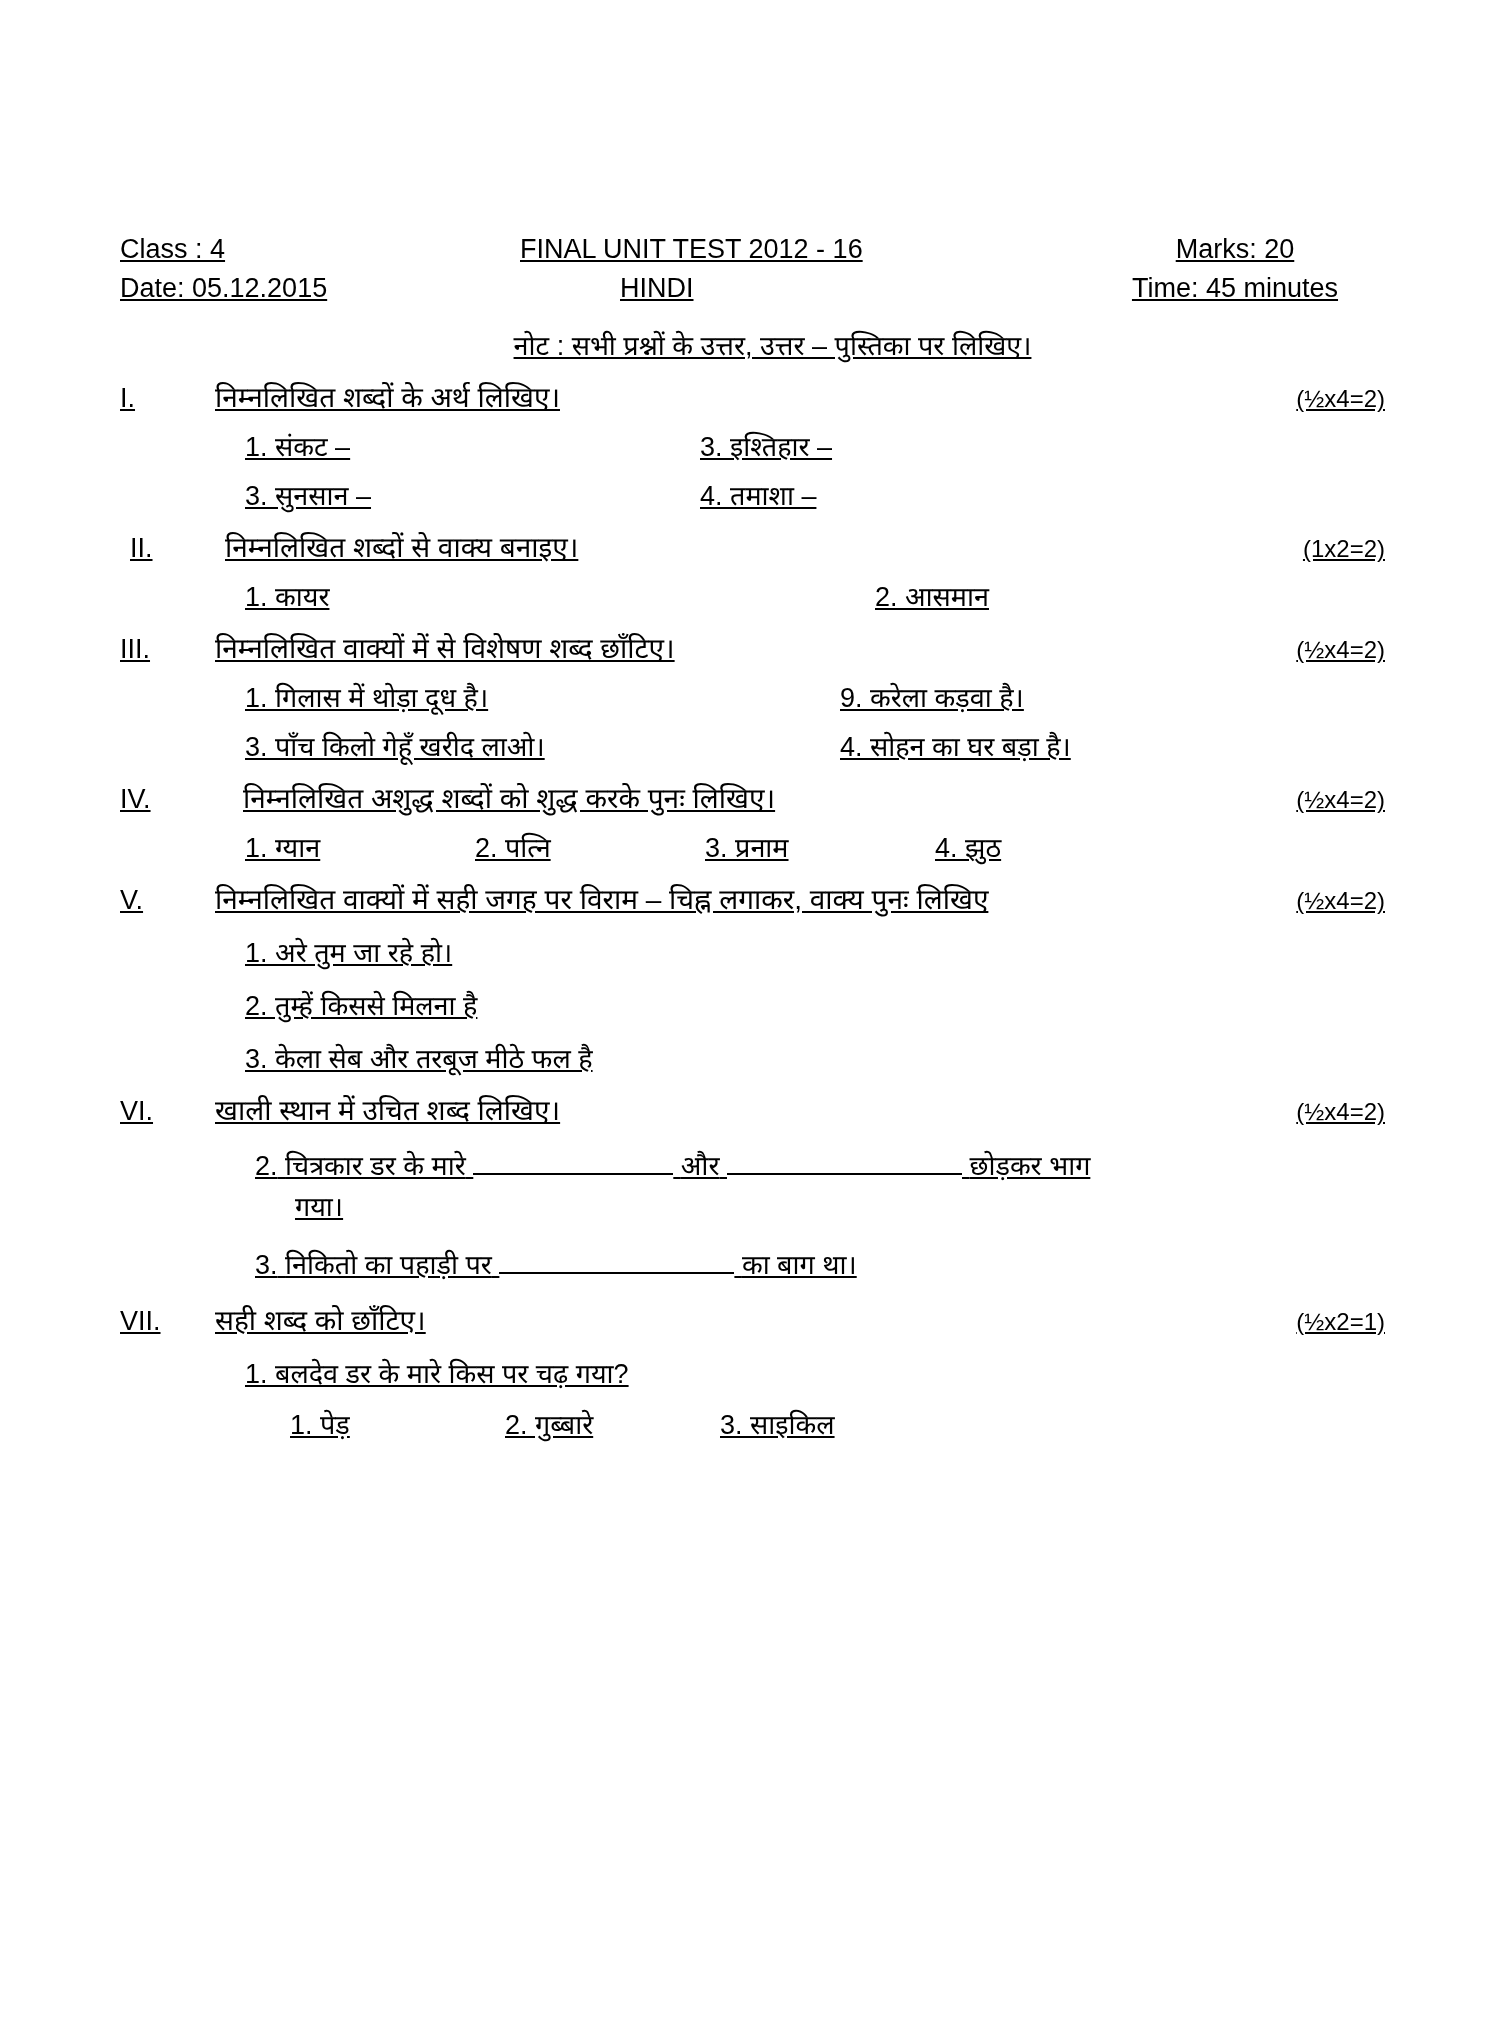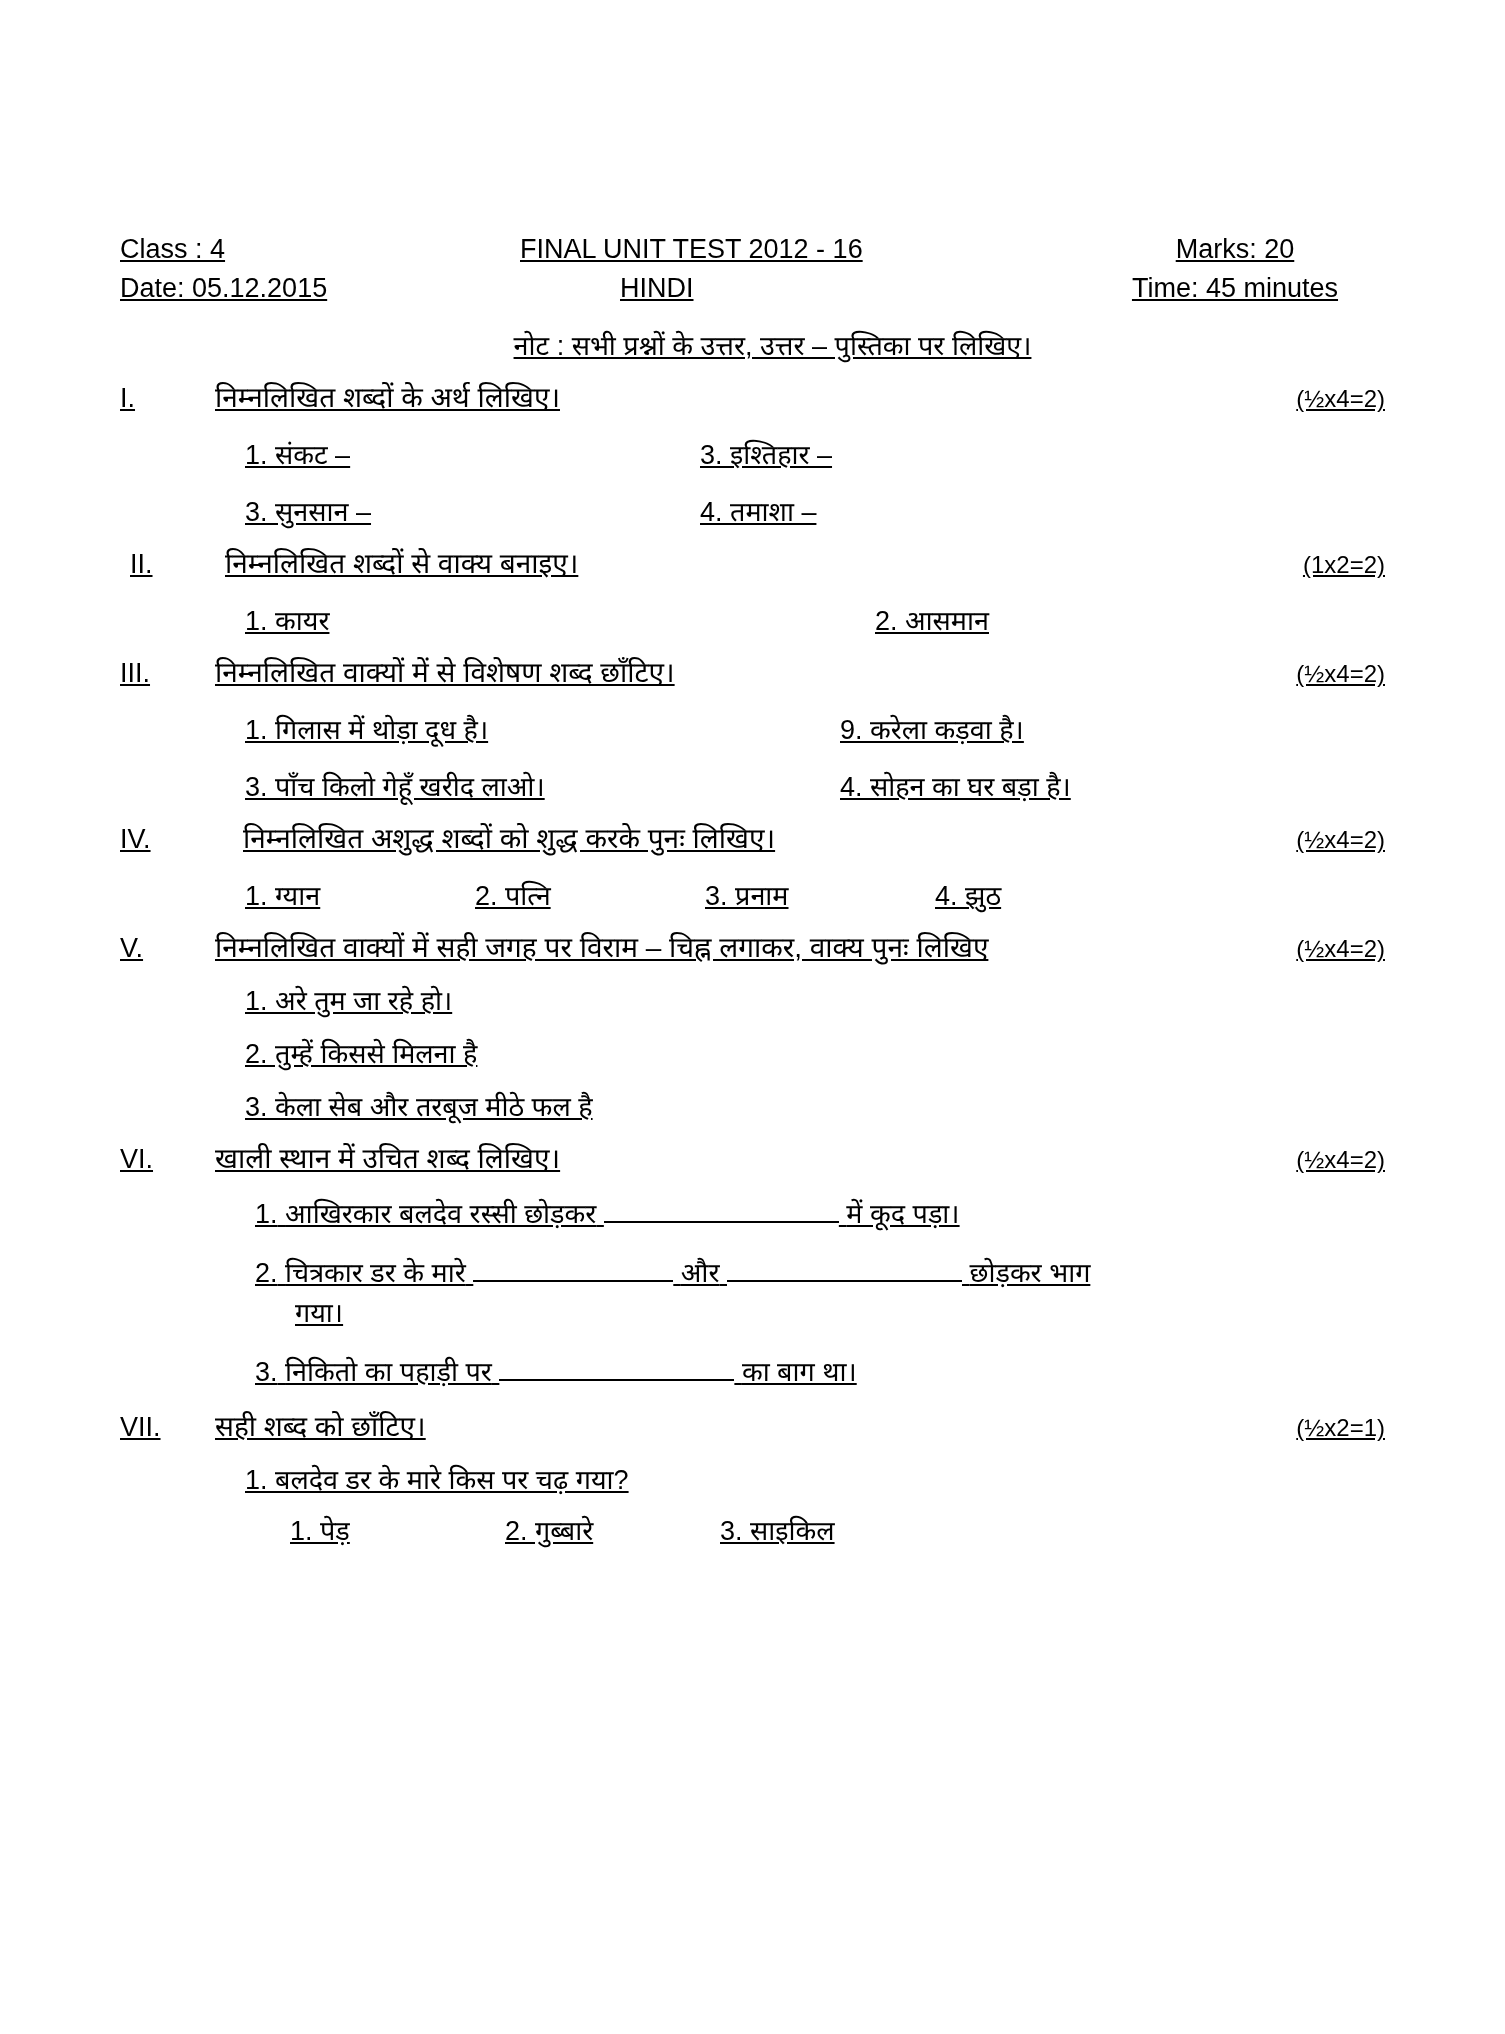--- a/index.html
+++ b/index.html
@@ -69,7 +69,7 @@
   }
   .sub {
     font-size: 27px;
-    margin-top: 20px;
+    margin-top: 12px;
     padding-left: 125px;
     display: flex;
     white-space: nowrap;

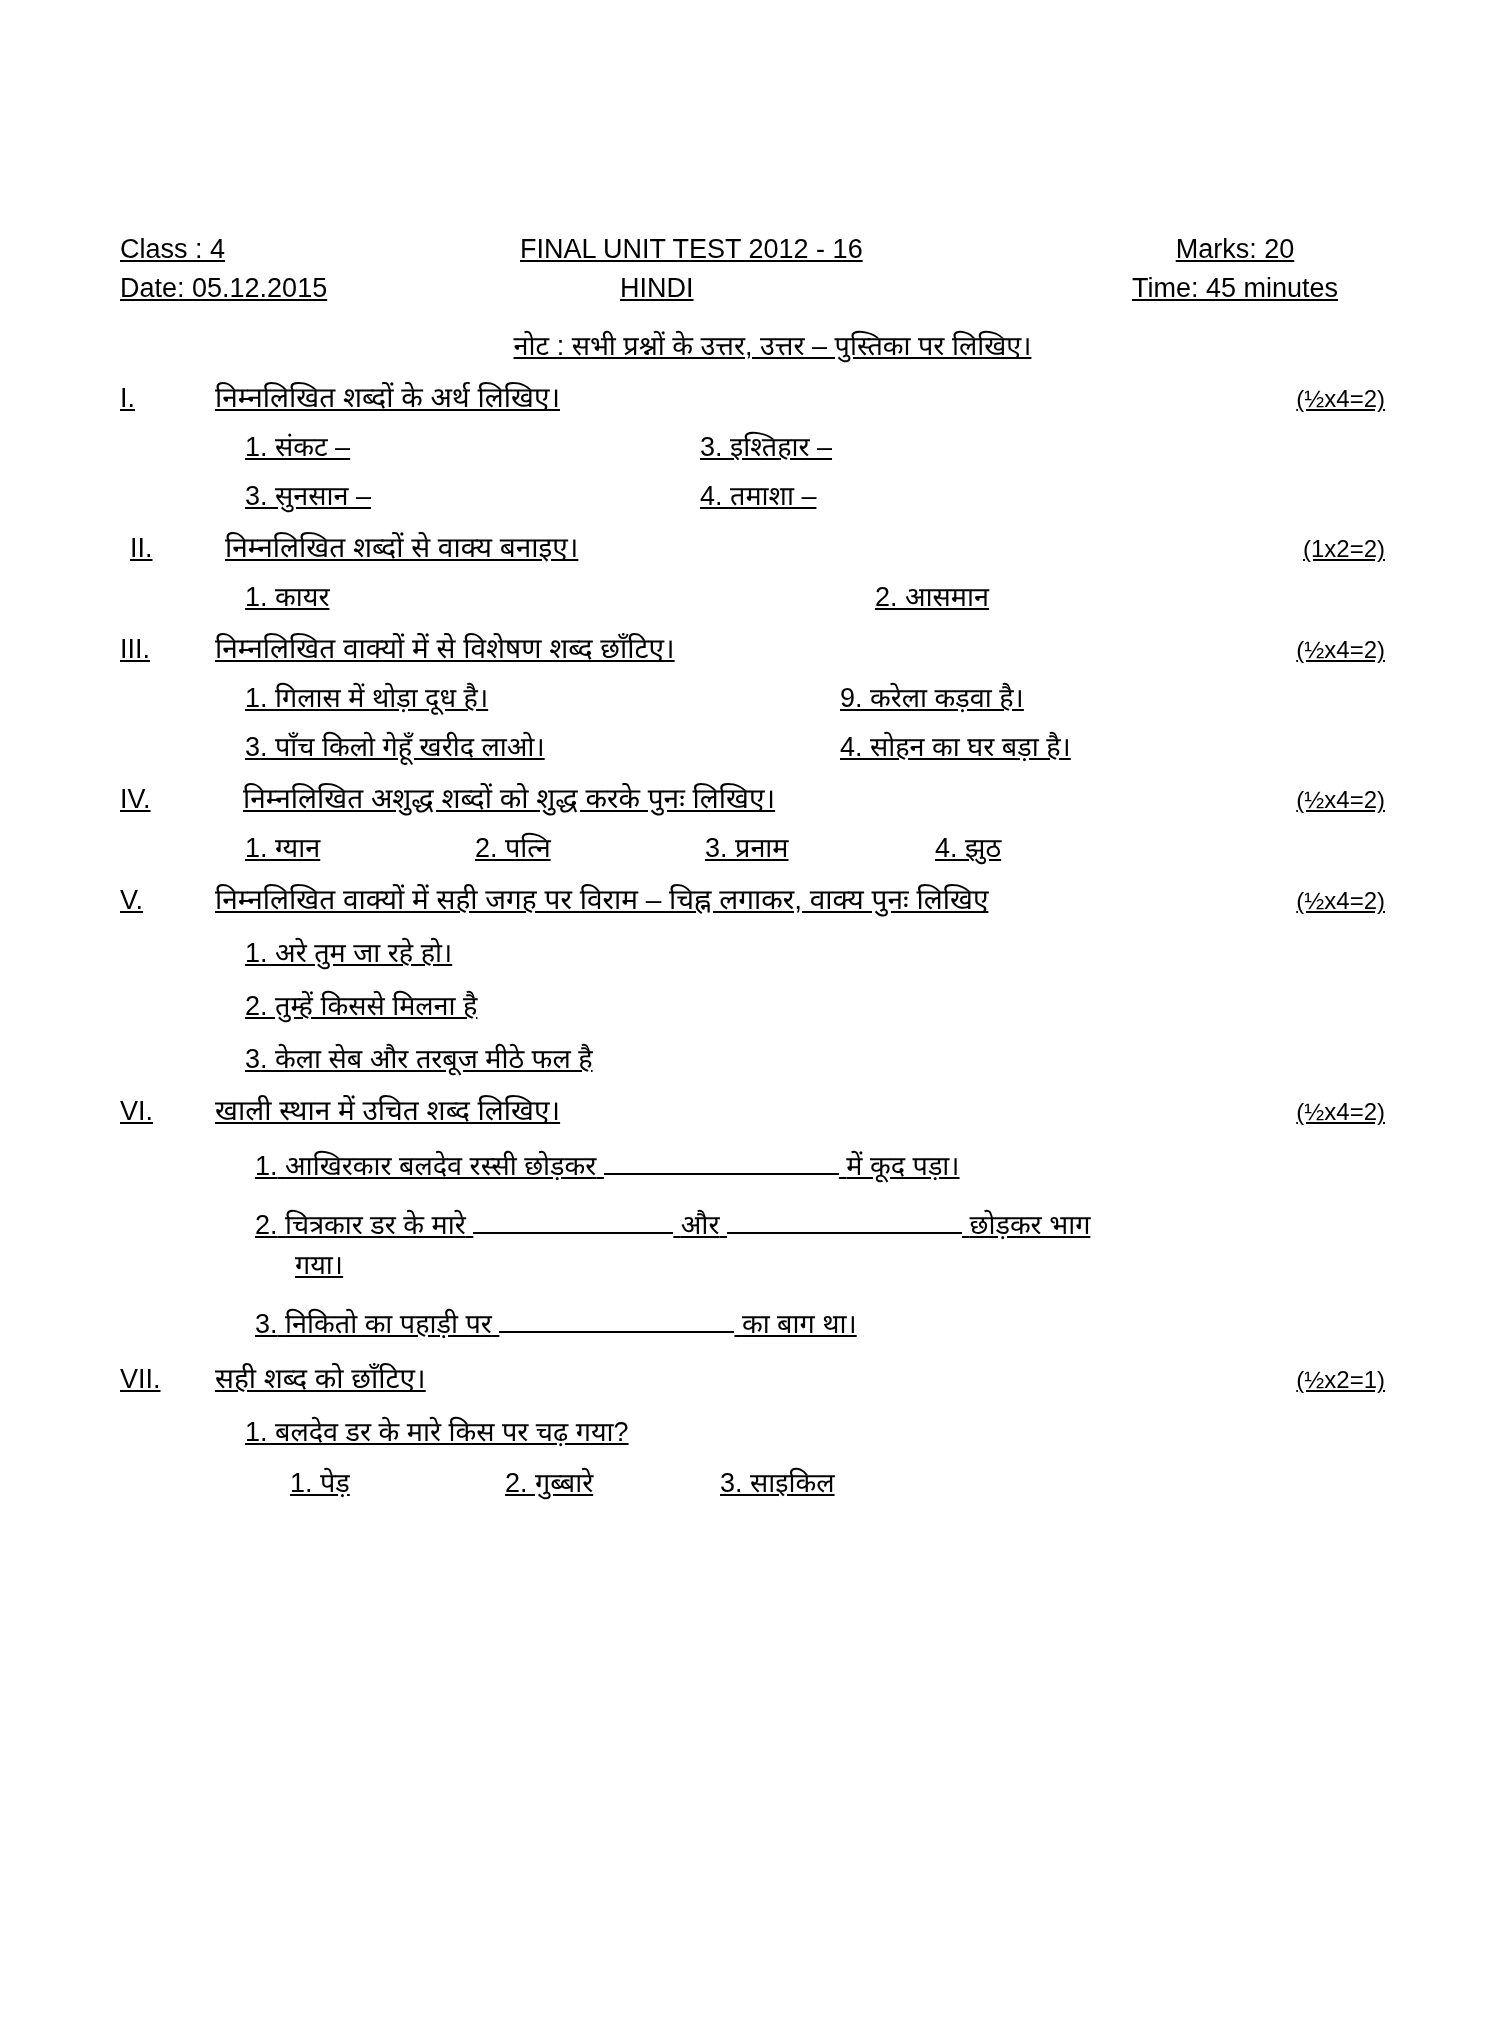--- a/index.html
+++ b/index.html
@@ -199,12 +199,6 @@
       <span class="q-marks">(½x4=2)</span>
     </div>
 
-    <div class="fill">
-      <span>1.</span>
-      <span>आखिरकार बलदेव रस्सी छोड़कर</span>
-      <span class="blank b-wide"></span>
-      <span>में कूद पड़ा।</span>
-    </div>
 
     <div class="fill fill-wrap">
       <span>2.</span>

